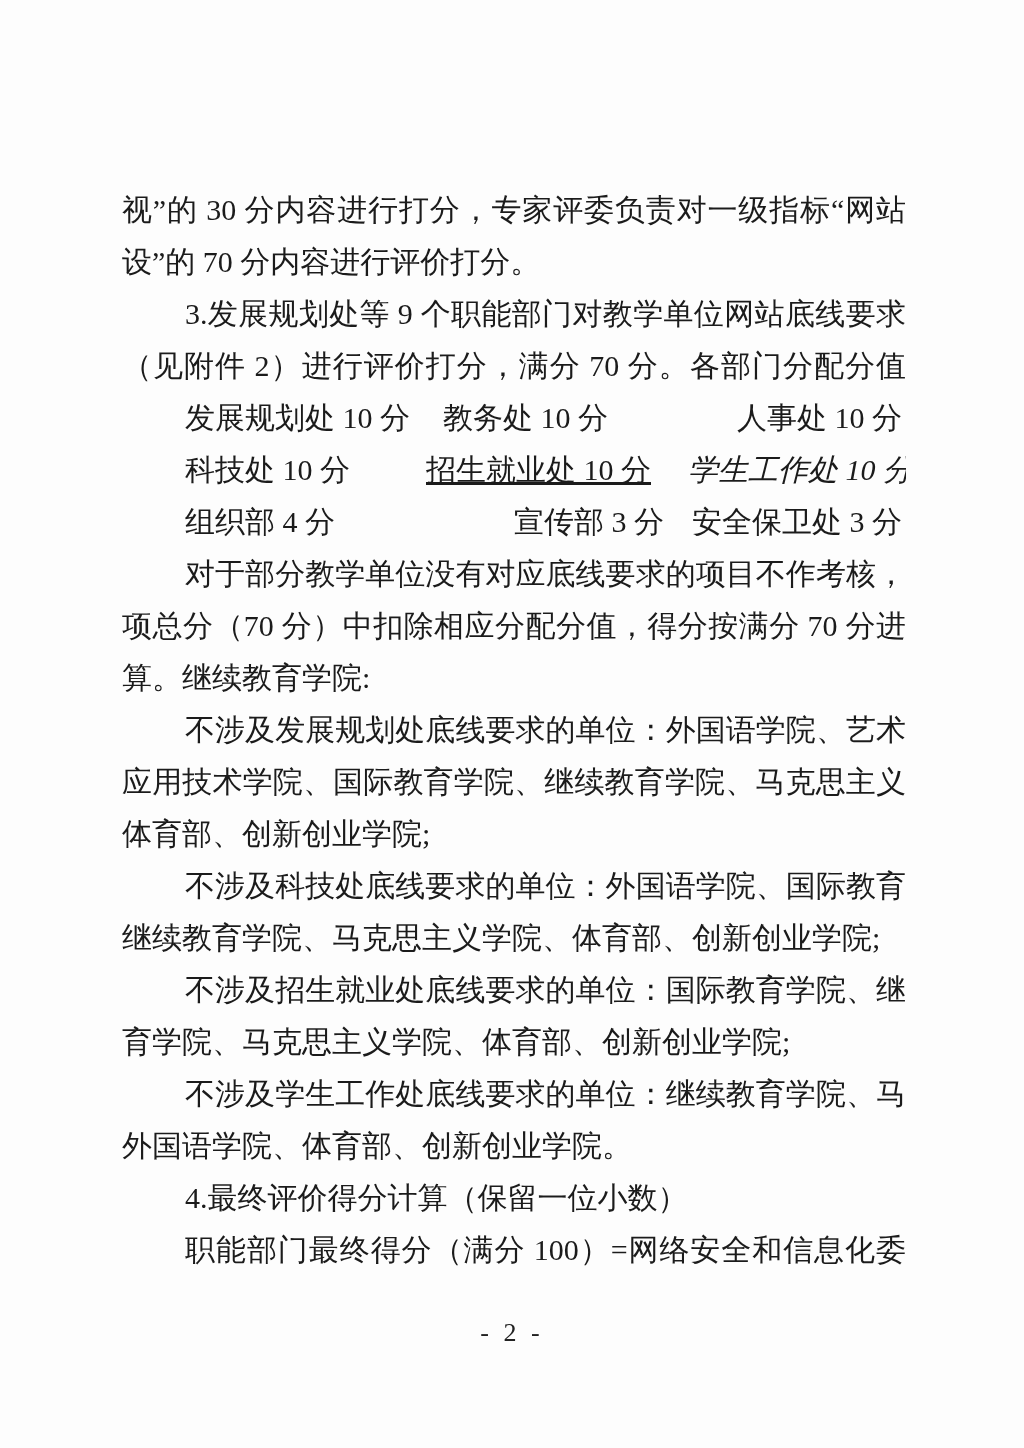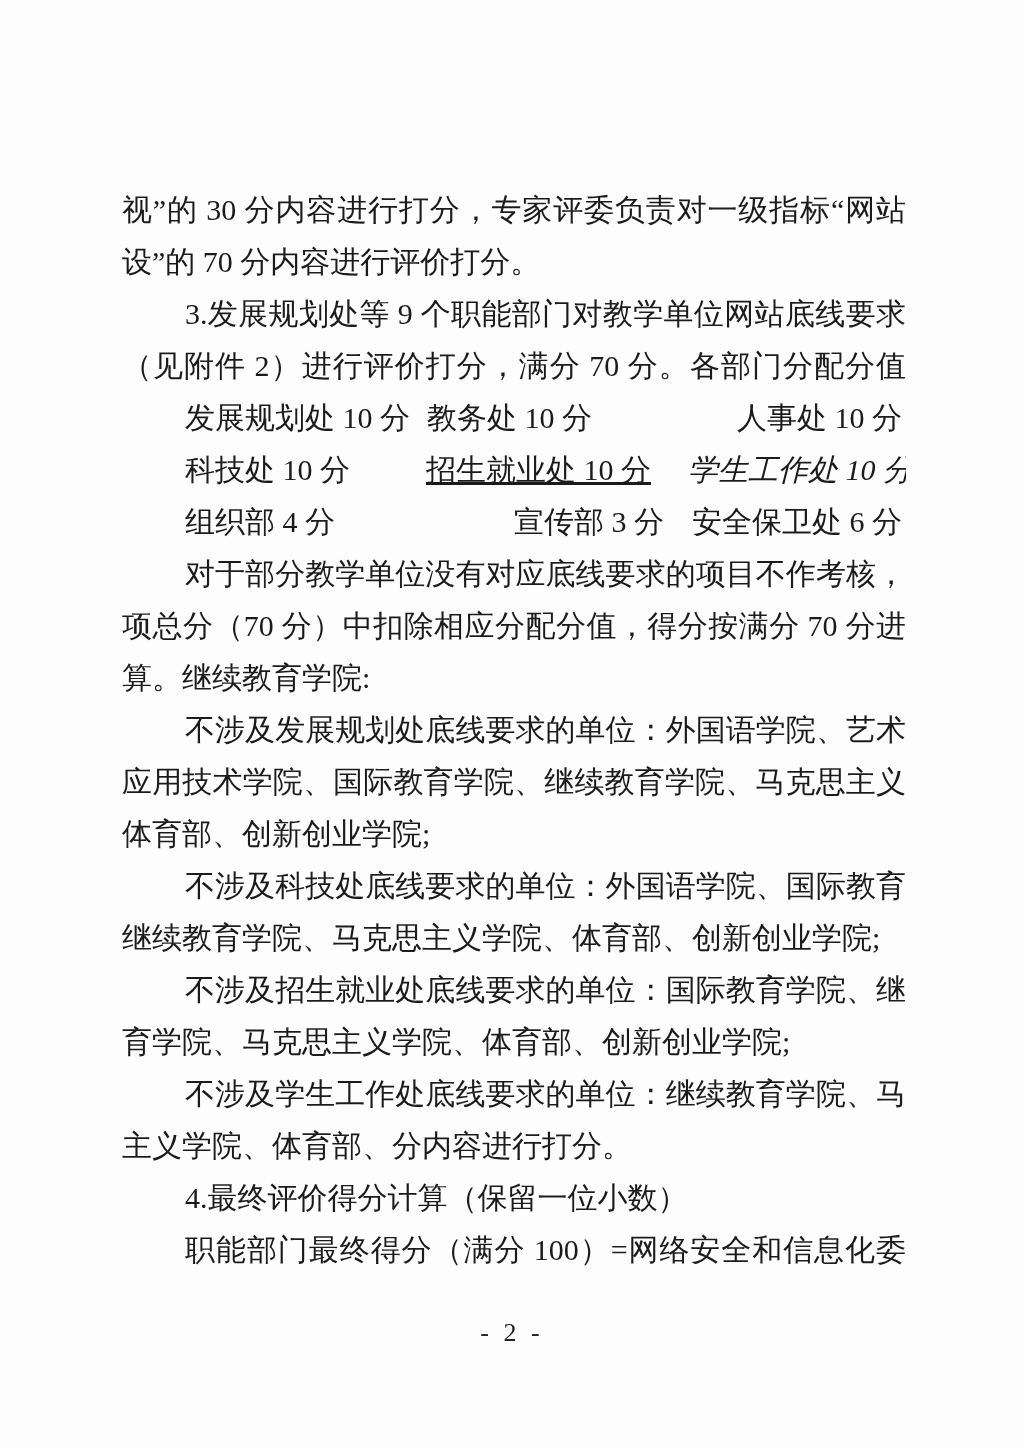--- a/index.html
+++ b/index.html
@@ -41,7 +41,7 @@
   .row { position: relative; }
   .row .c { position: absolute; top: 0; white-space: nowrap; }
   .r0c0, .r1c0, .r2c0 { left: 63px; }
-  .r0c1 { left: 305px; }
+  .r0c1 { left: 321px; }
   .r0c2 { left: 615px; }
   .r1c1 { left: 304px; text-decoration: underline; }
   .r1c2 { left: 566px; font-style: italic; }

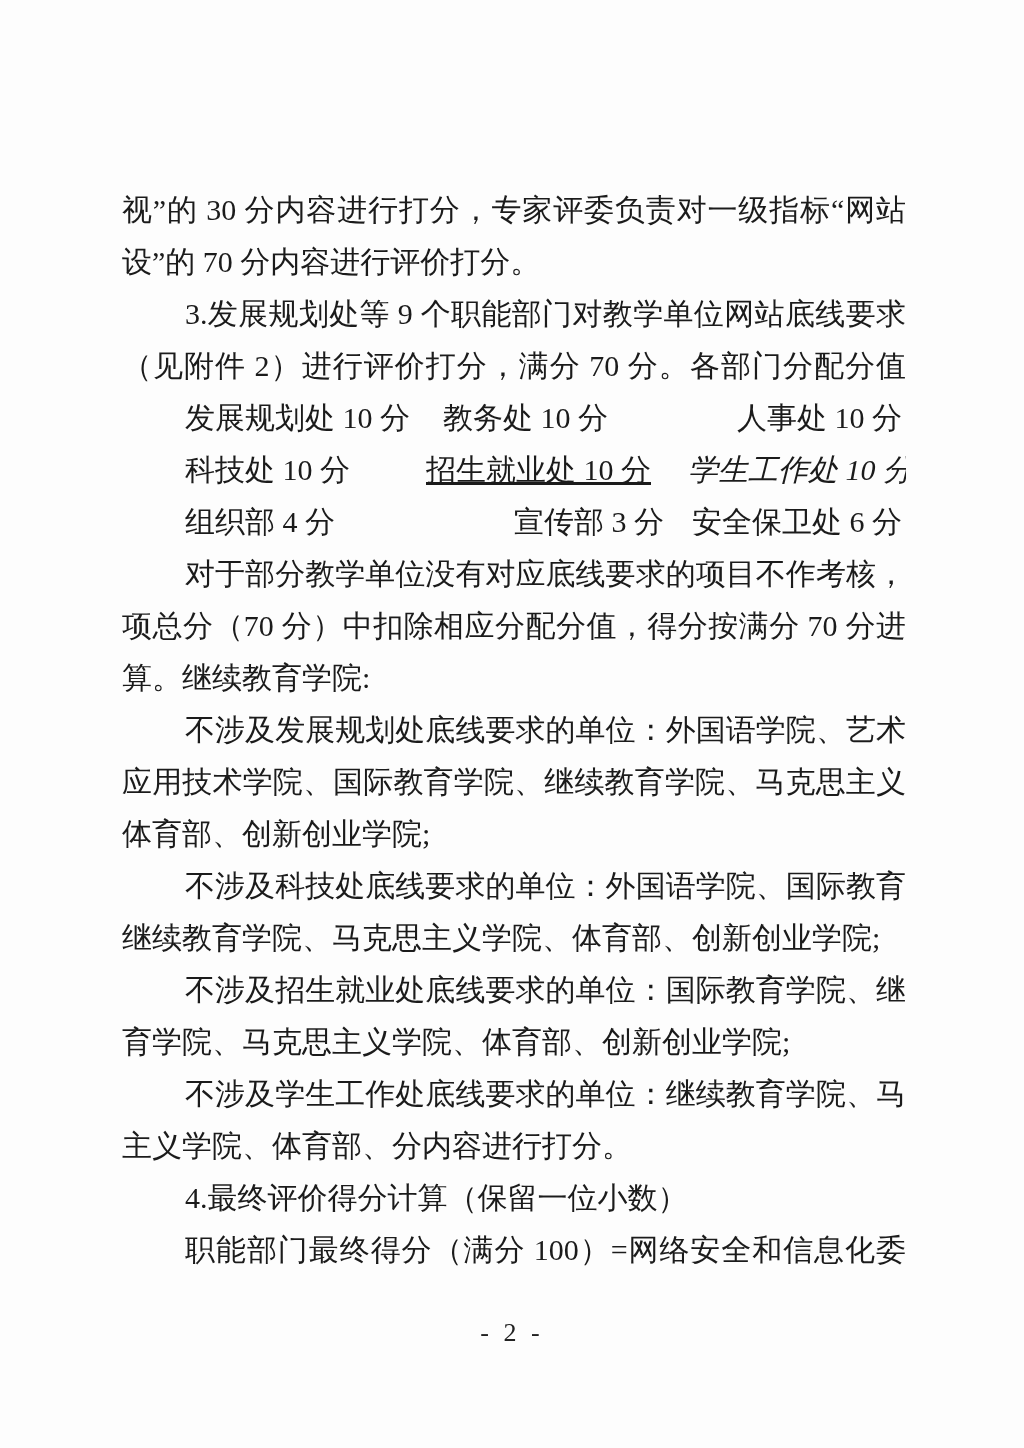--- a/index.html
+++ b/index.html
@@ -81,7 +81,7 @@
     <div class="ln row">
       <span class="c r2c0">组织部 4 分</span>
       <span class="c r2c1">宣传部 3 分</span>
-      <span class="c r2c2">安全保卫处 6 分</span>
+      <span class="c r2c2">安全保卫处 3 分</span>
     </div>
 
     <p class="ln j ind">对于部分教学单位没有对应底线要求的项目不作考核，在此</p>

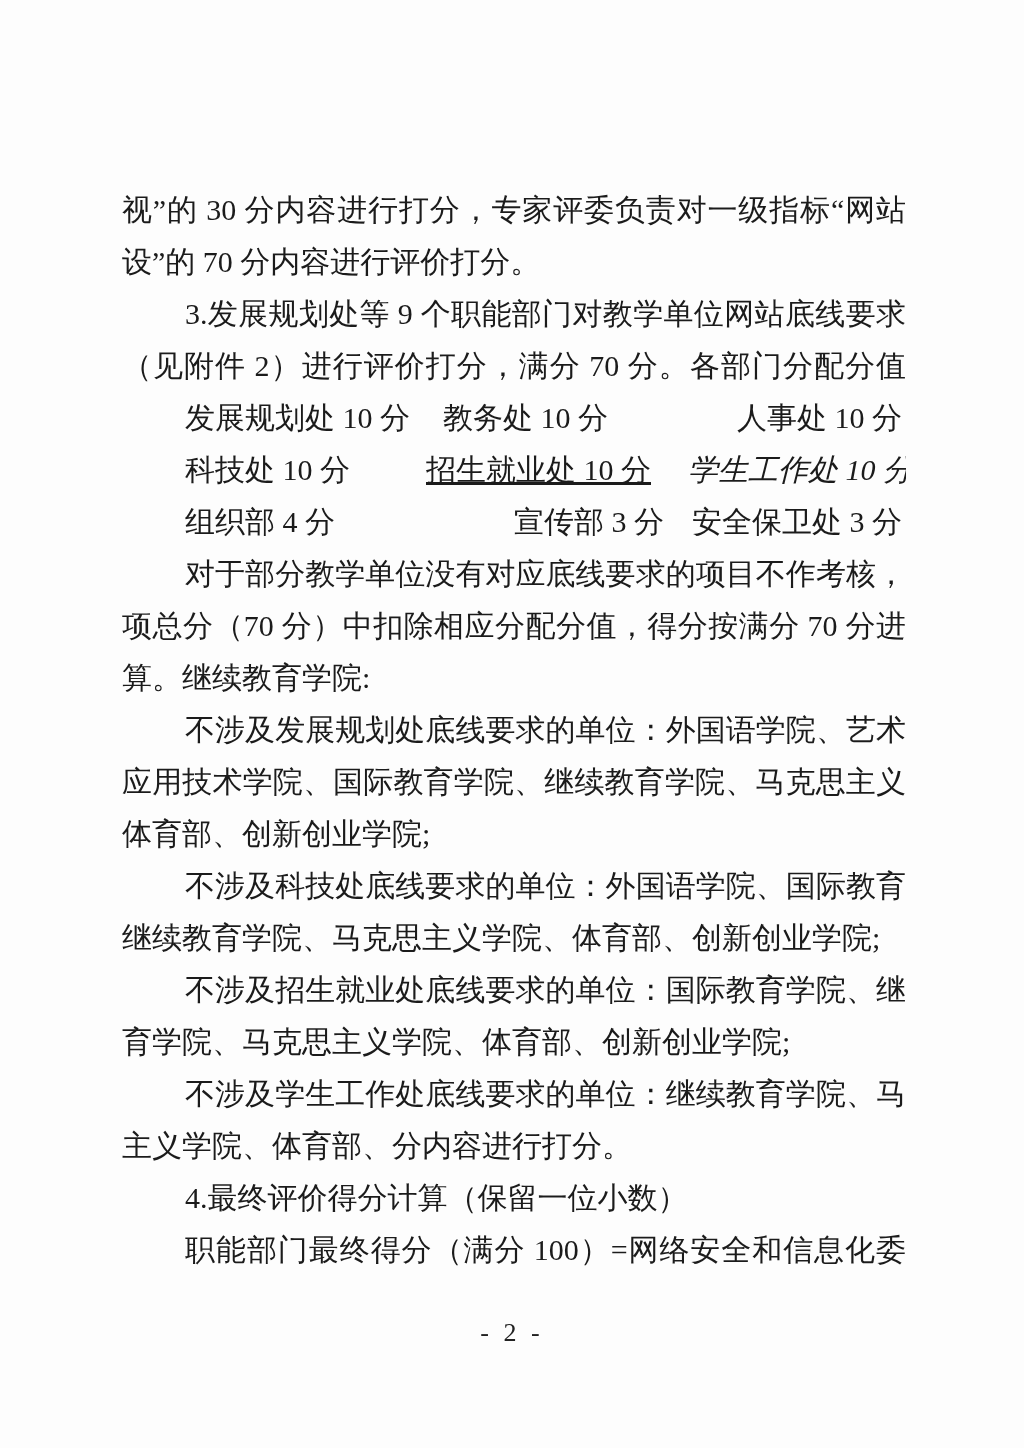--- a/index.html
+++ b/index.html
@@ -95,7 +95,7 @@
     <p class="ln j ind">不涉及招生就业处底线要求的单位：国际教育学院、继续教</p>
     <p class="ln">育学院、马克思主义学院、体育部、创新创业学院;</p>
     <p class="ln j ind">不涉及学生工作处底线要求的单位：继续教育学院、马克思</p>
-    <p class="ln">主义学院、体育部、分内容进行打分。</p>
+    <p class="ln">外国语学院、体育部、创新创业学院。</p>
     <p class="ln ind">4.最终评价得分计算（保留一位小数）</p>
     <p class="ln j ind">职能部门最终得分（满分 100）=网络安全和信息化委员会办</p>
 

